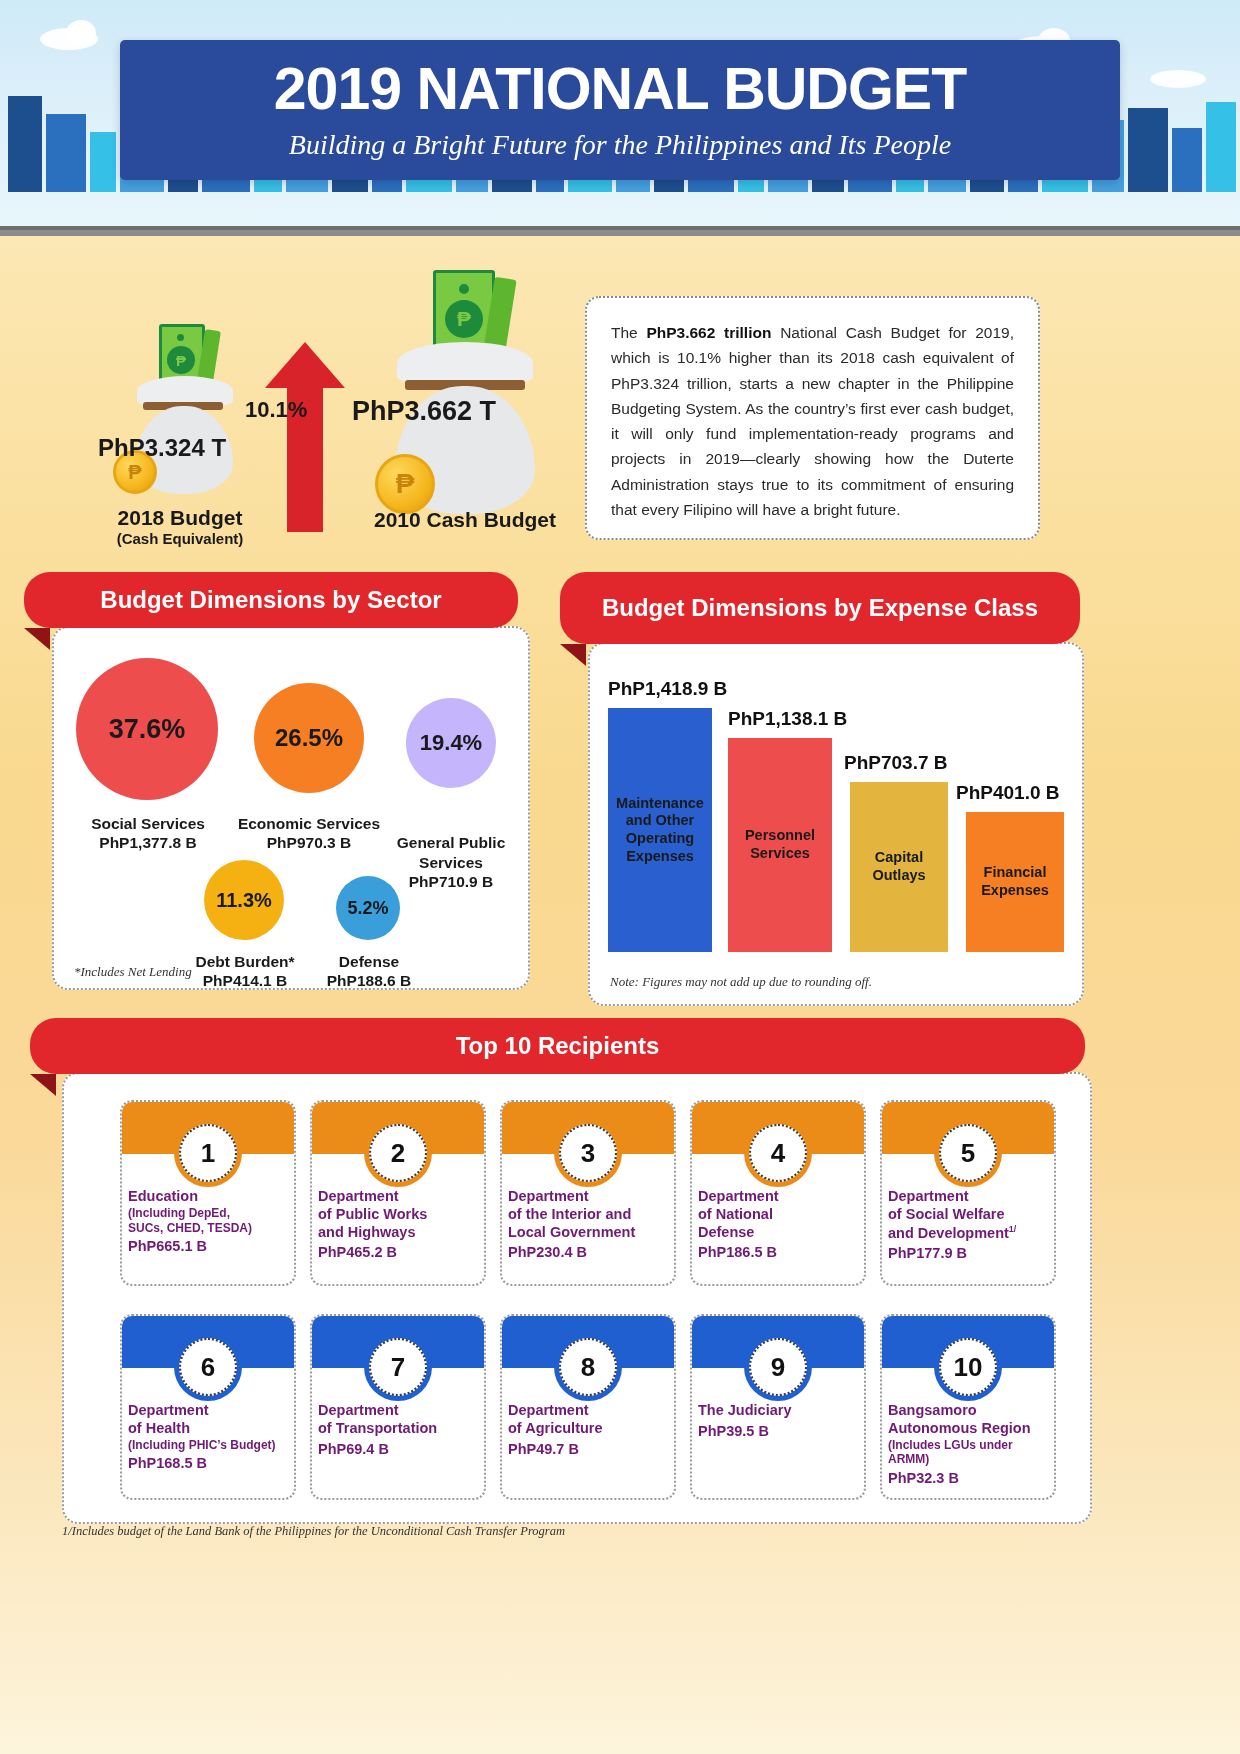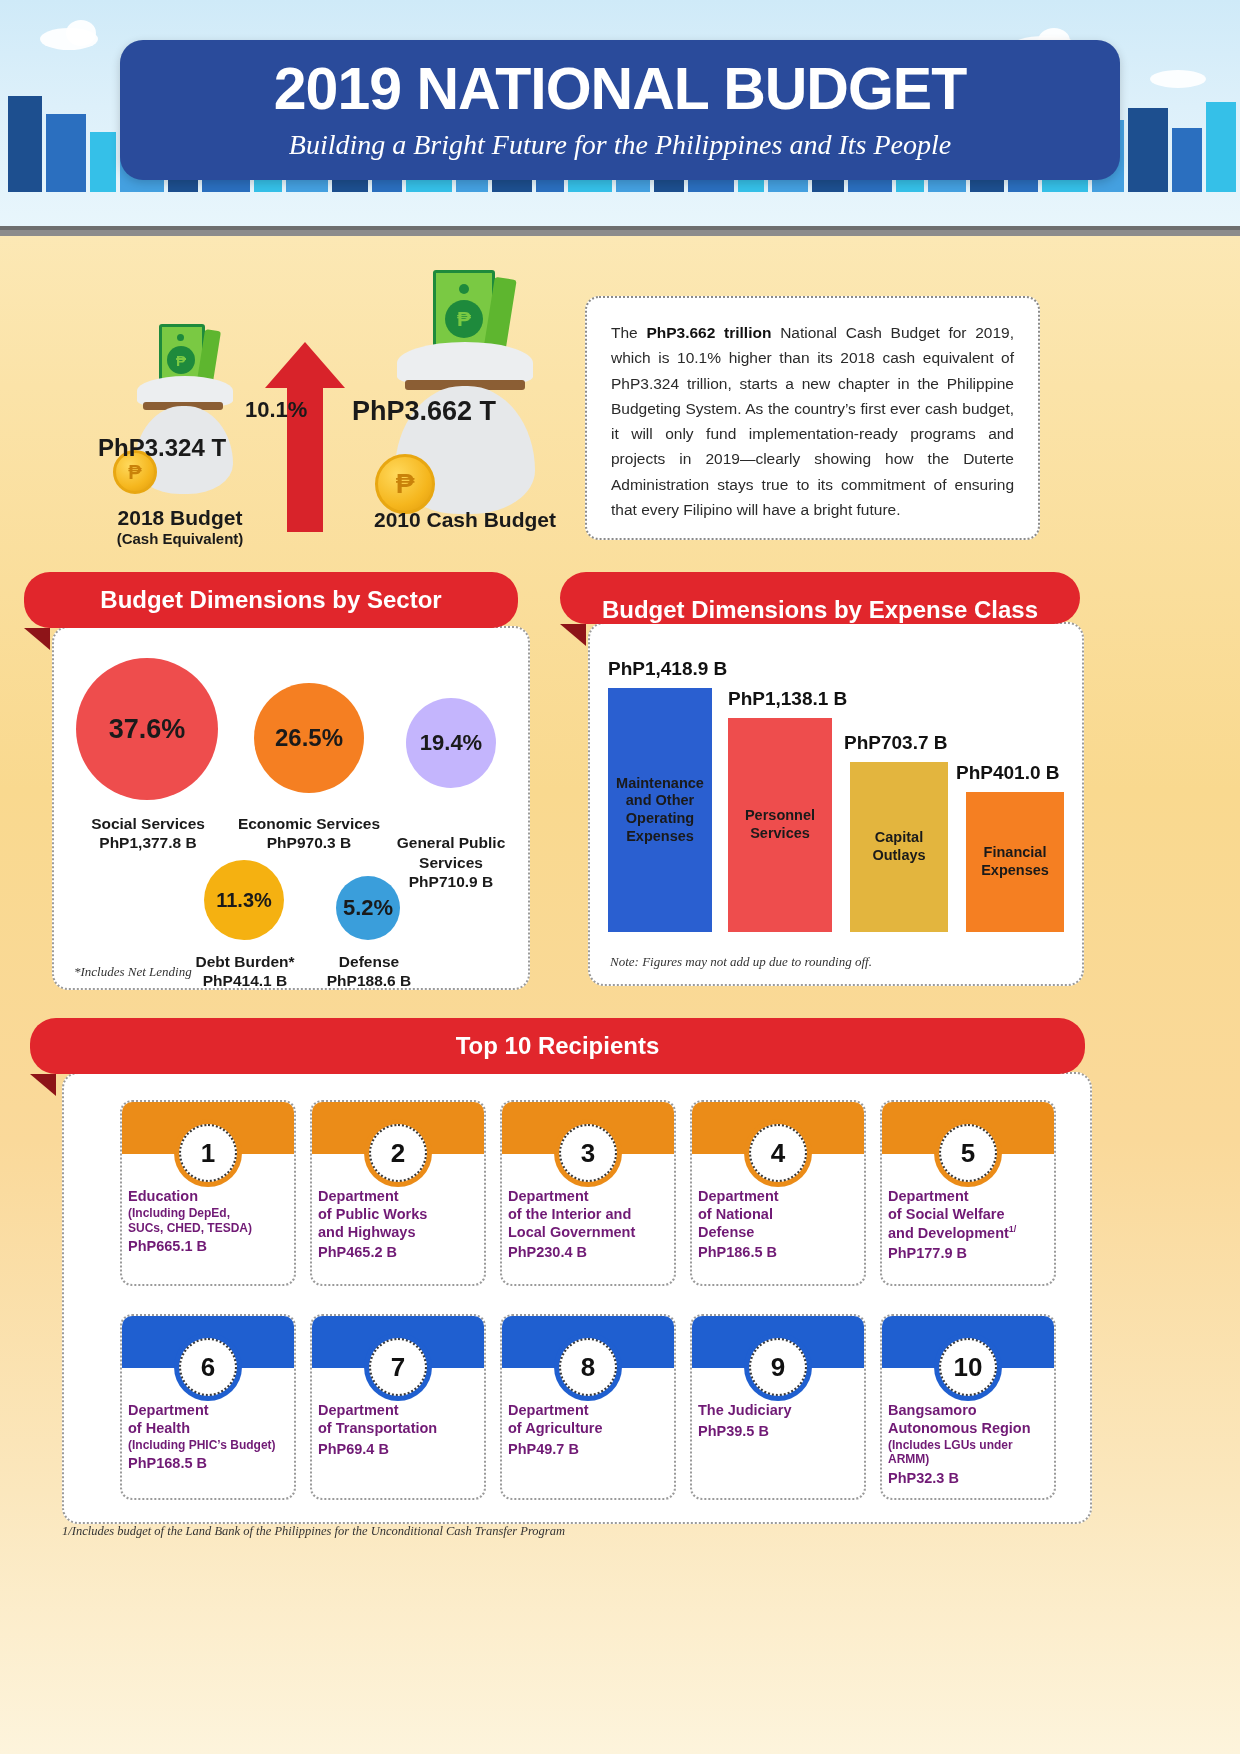--- a/index.html
+++ b/index.html
@@ -29,7 +29,7 @@
 
   .title-card {
     position:absolute; top:40px; left:120px; width:1000px; height:140px;
-    background:#2a4b9b; border-radius:23px;
+    background:#2a4b9b; border-radius:5px;
     box-shadow:0 3px 10px rgba(0,0,0,.18);
     display:flex; flex-direction:column; align-items:center; justify-content:center;
     z-index:6;

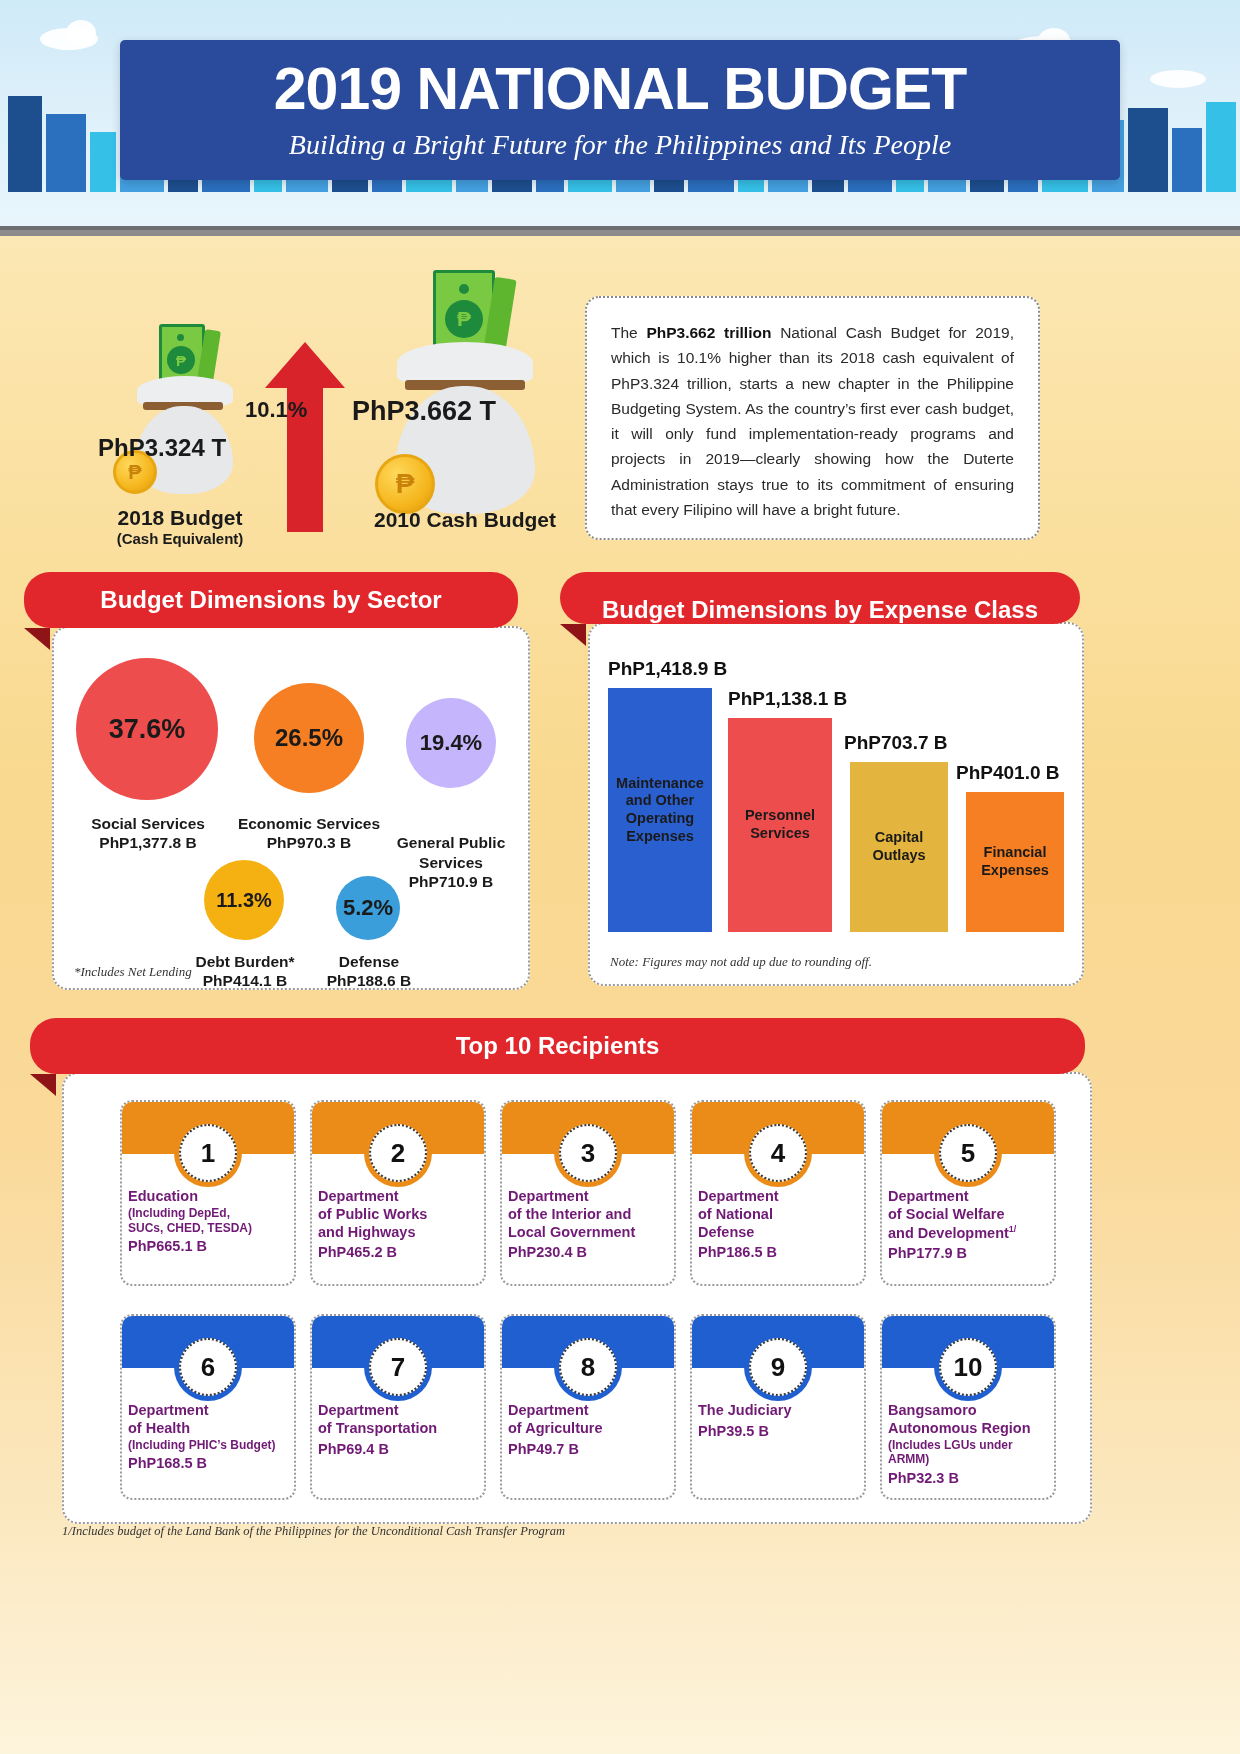--- a/index.html
+++ b/index.html
@@ -332,7 +332,7 @@
 </div>
 
 <div class="panel" style="left:560px; top:572px; width:520px; height:420px;">
-  <div class="ribbon" style="width:520px; height:52px;align-items:flex-end;">
+  <div class="ribbon" style="width:520px; height:72px;">
     <span>Budget Dimensions by Expense Class</span>
     <div class="ribbon-fold"></div>
   </div>

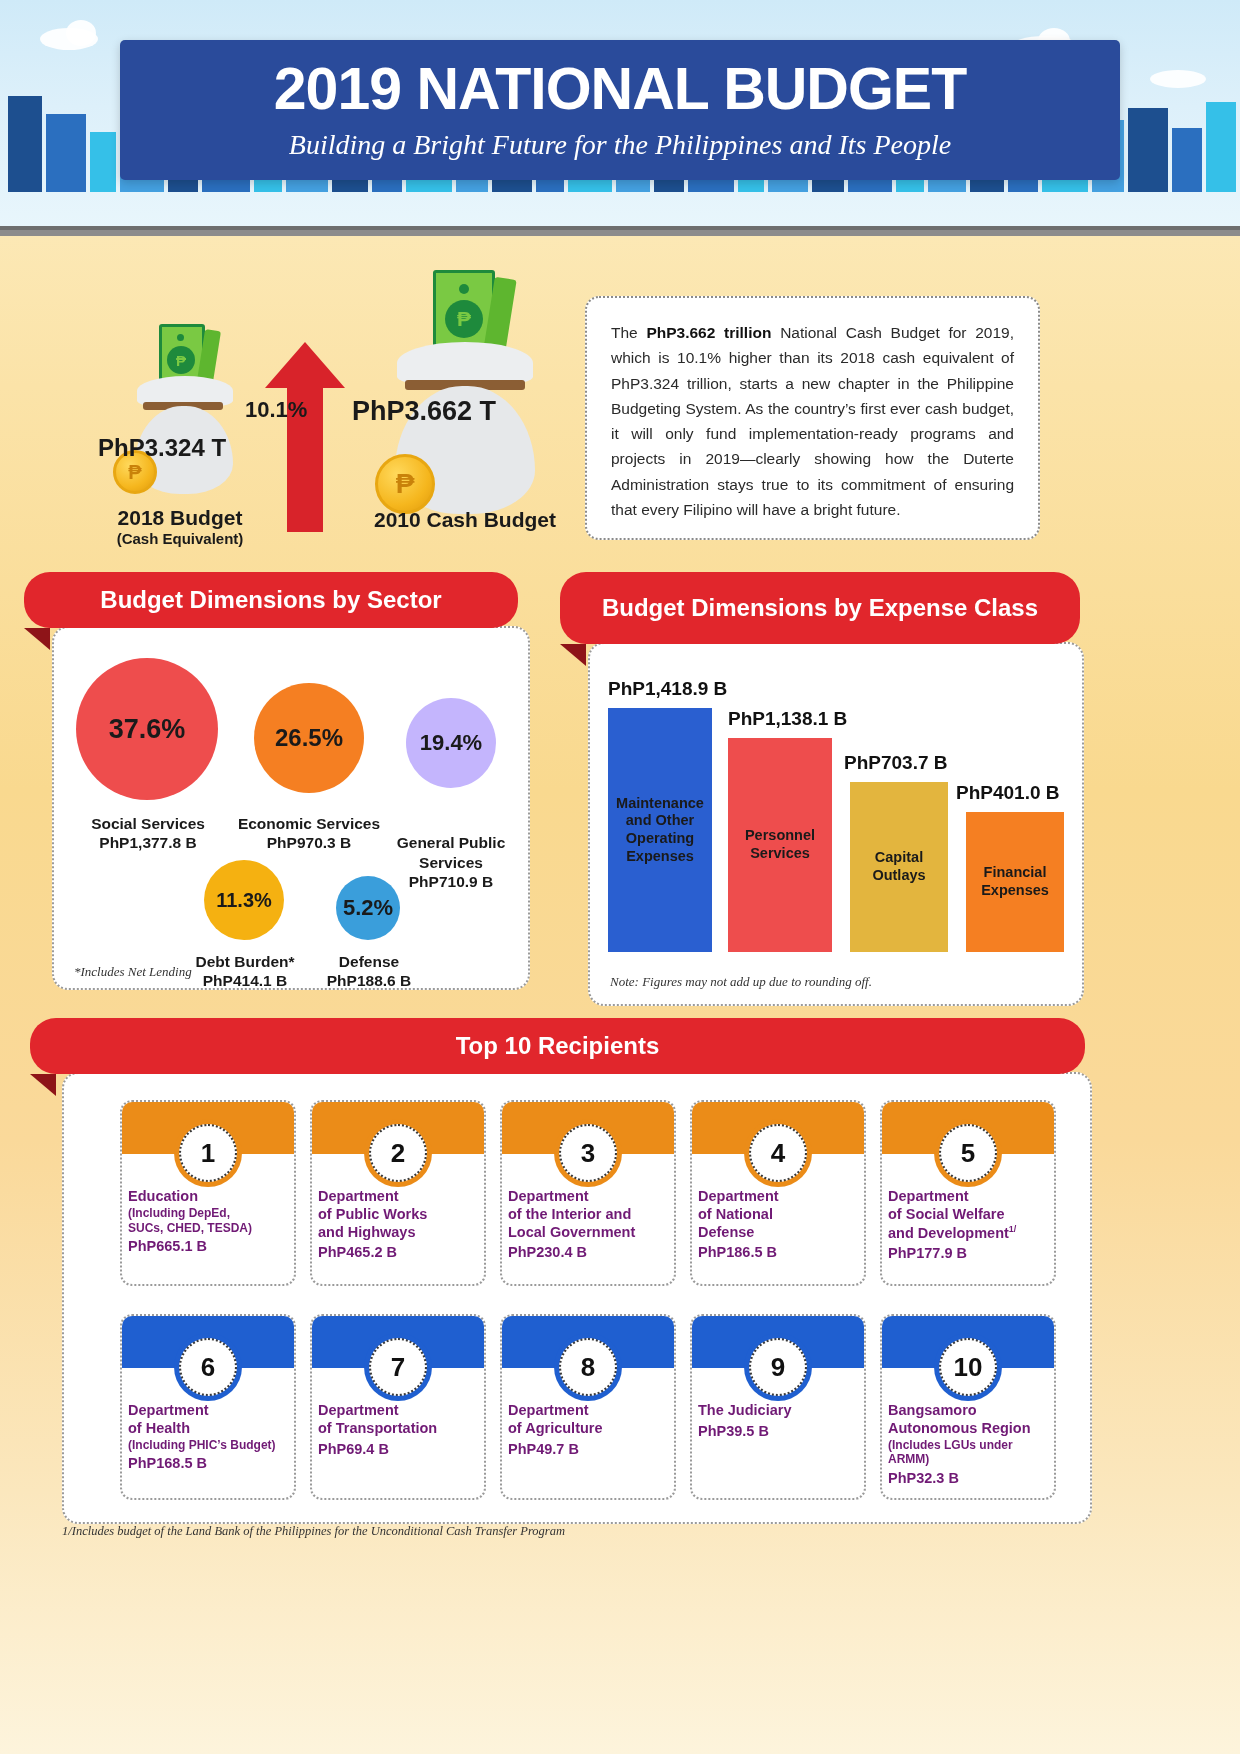--- a/index.html
+++ b/index.html
@@ -319,7 +319,7 @@
       <span class="amt">PhP414.1 B</span>
     </div>
 
-    <div class="bubble" style="left:282px; top:248px; width:64px; height:64px; background:#3a9edb; font-size:22px;">
+    <div class="bubble" style="left:282px; top:248px; width:64px; height:64px; background:#3a9edb; font-size:18px;">
       <span>5.2%</span>
     </div>
     <div class="bub-label" style="left:254px; top:324px; width:122px;">

